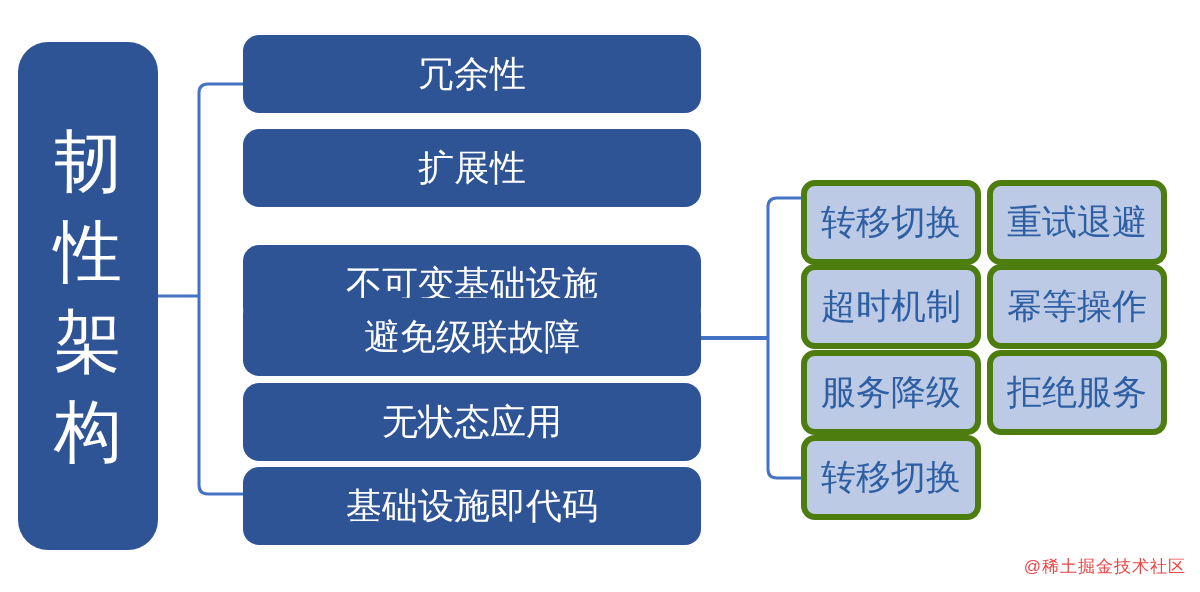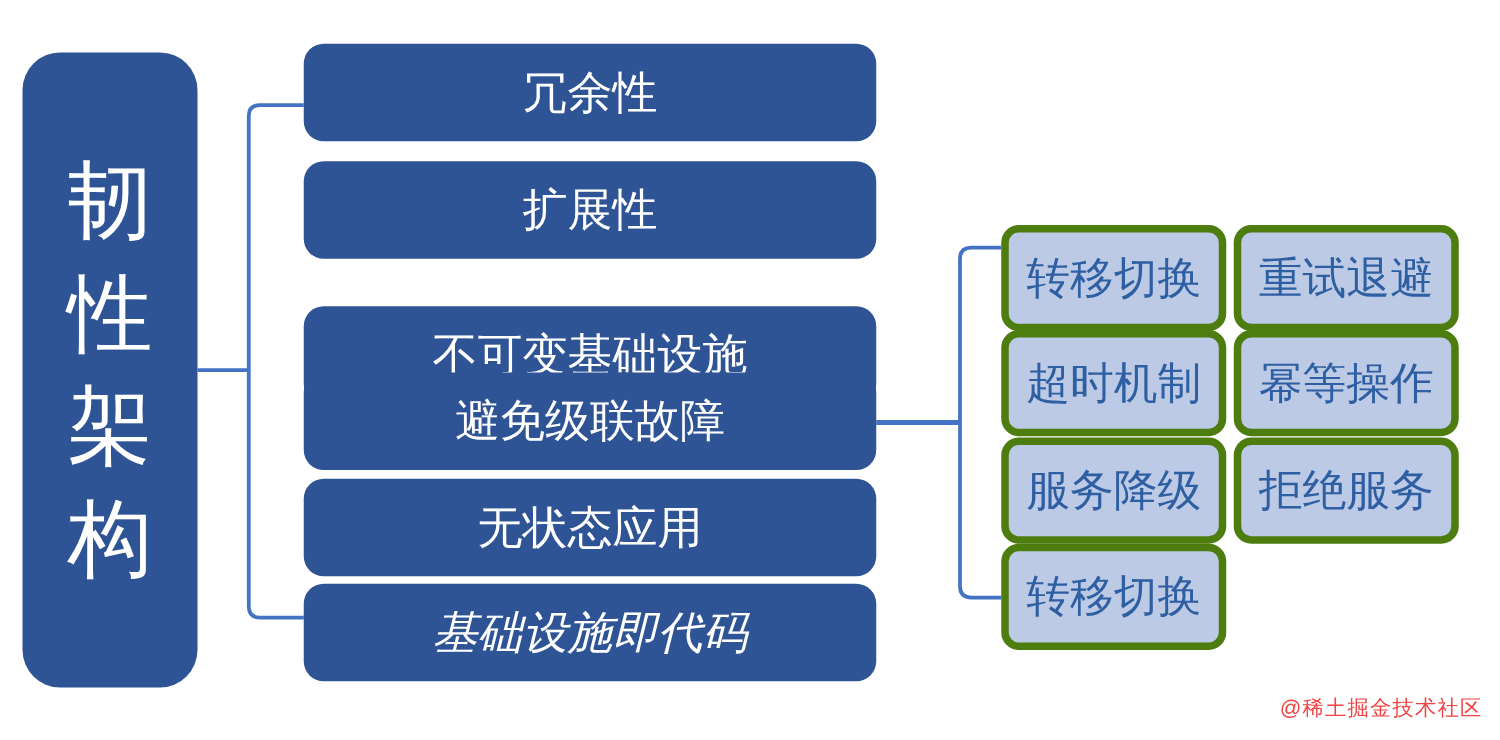--- a/index.html
+++ b/index.html
@@ -62,7 +62,7 @@
   .m2 { top: 213px; margin-top: 32px; }
   .m3 { top: 298px; }
   .m4 { top: 383px; }
-  .m5 { top: 467px; font-style: italic; }
+  .m5 { top: 467px; }
   .leaf-box {
     position: absolute;
     width: 168px;

